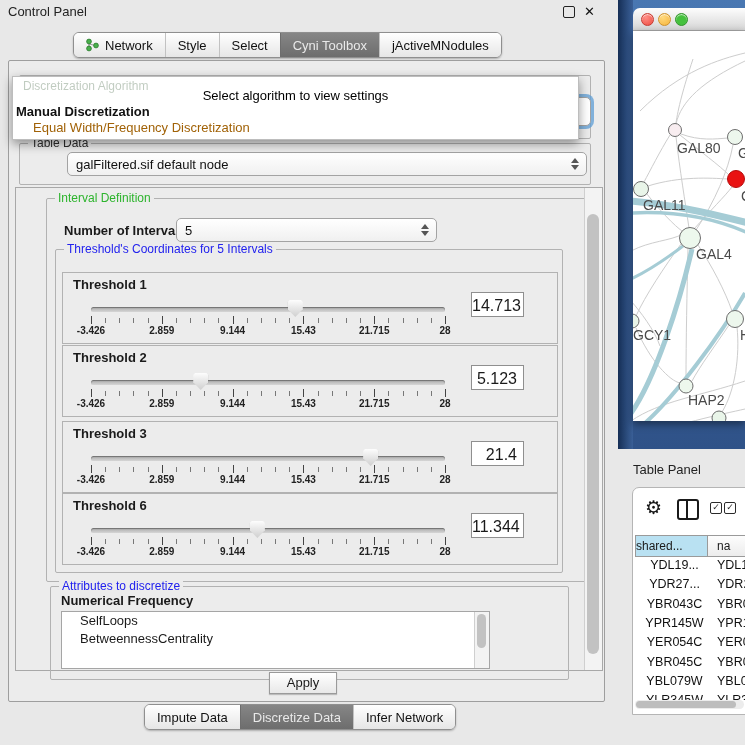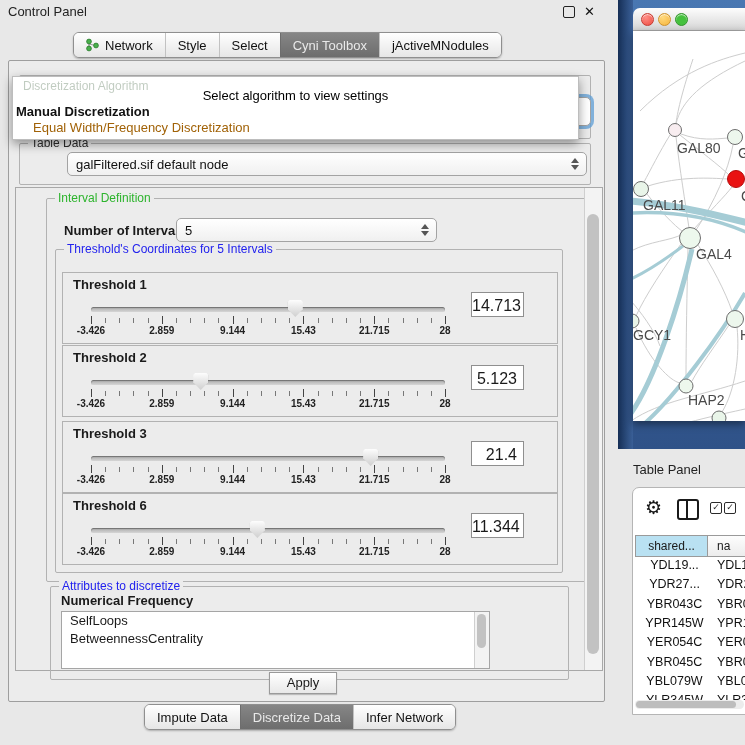--- a/index.html
+++ b/index.html
@@ -346,7 +346,7 @@
     <div class="cbx" style="left:91px;top:14px;">✓</div>
 
     <div class="abs" style="left:2px;top:47px;width:111px;height:22px;">
-      <div class="hdr-cell" style="left:0;width:73px;background:#b9e1f2;justify-content:center;">
+      <div class="hdr-cell" style="left:0;width:73px;background:#b9e1f2;">
         <span>shared...</span>
       </div>
       <div class="hdr-cell" style="left:72px;width:41px;background:linear-gradient(#fdfdfd,#ececec);padding-left:9px;">

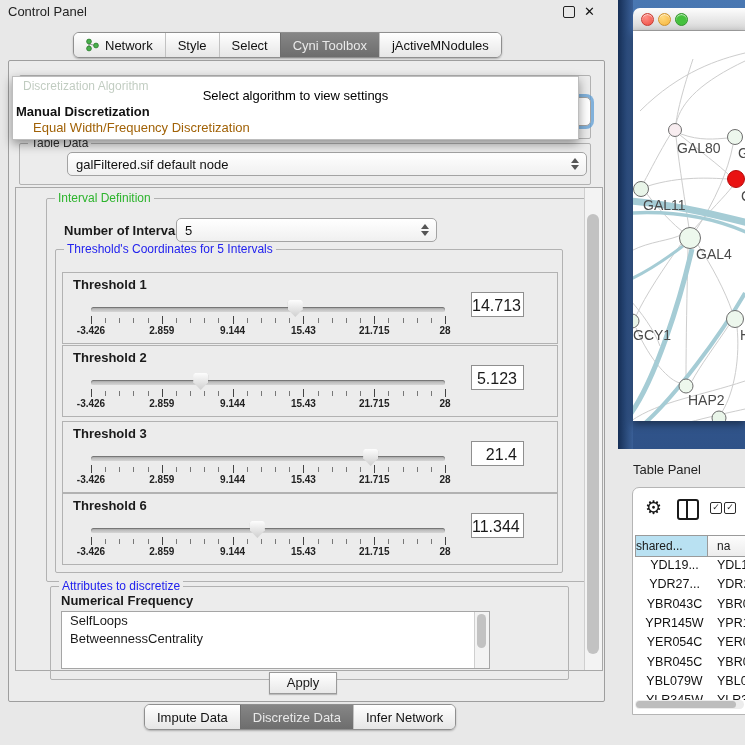--- a/index.html
+++ b/index.html
@@ -48,7 +48,7 @@
   .valbox{position:absolute;left:408px;top:19px;width:53px;height:25px;background:#fff;border:1px solid #8f8f8f;
           font-size:16px;text-align:right;line-height:25px;padding-right:6px;box-sizing:border-box;}
   .listbox{position:absolute;background:#fff;border:1px solid #a5a5a5;overflow:hidden;}
-  .listitem{padding:1px 0 2px 8px;font-size:13px;}
+  .listitem{padding:1px 0 2px 18px;font-size:13px;}
   .btn{background:linear-gradient(#ffffff,#e8e8e8);border:1px solid #9a9a9a;border-radius:0;
        font-size:13px;text-align:center;box-shadow:0 1px 1px rgba(0,0,0,.2);}
   

